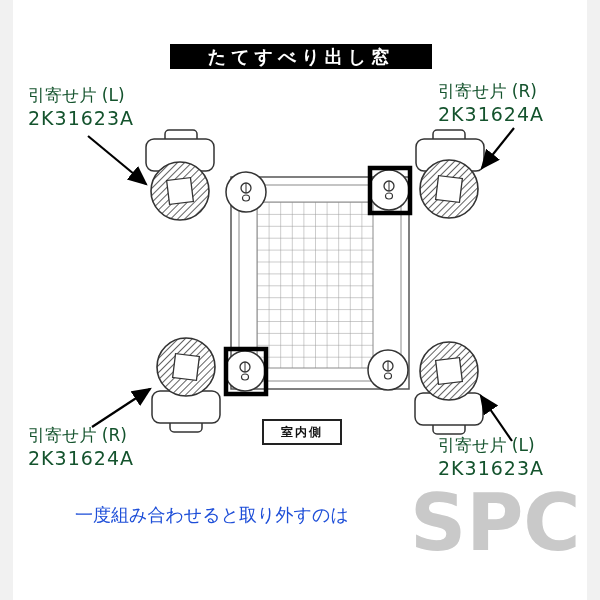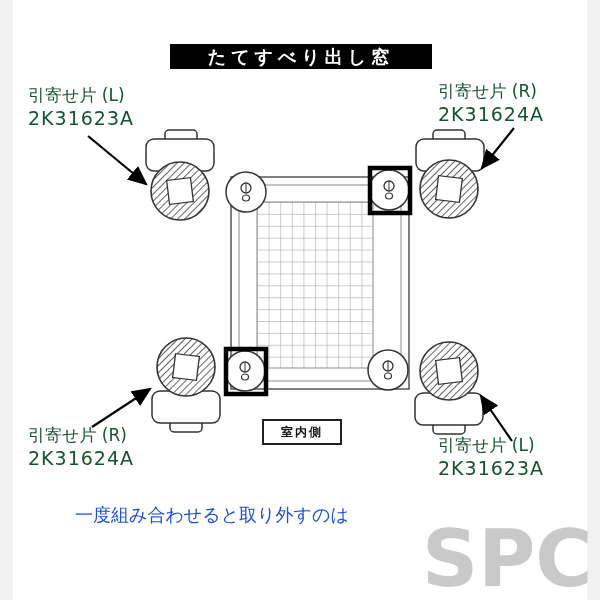--- a/index.html
+++ b/index.html
@@ -37,10 +37,9 @@
   .note { position:absolute; left:30px; top:501px; color:#1d4ed8; font-size:18px; line-height:27px; white-space:nowrap;margin-left:45px; }
 
   .watermark {
-    position:absolute; left:422px; top:484px;
+    position:absolute; left:410px; top:484px;
     font-size:78px; font-weight:bold; color:#c9c9c9; line-height:1;
     letter-spacing:0px;
-    margin-top:36px;
   }
 </style>
 </head>

